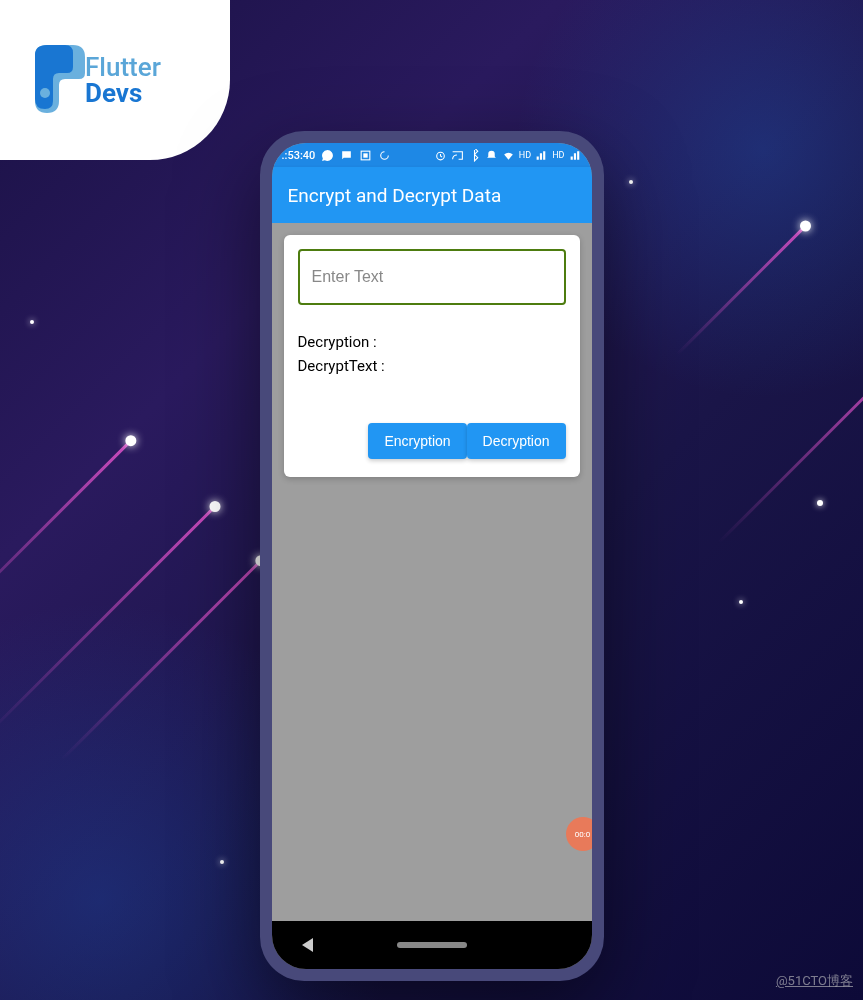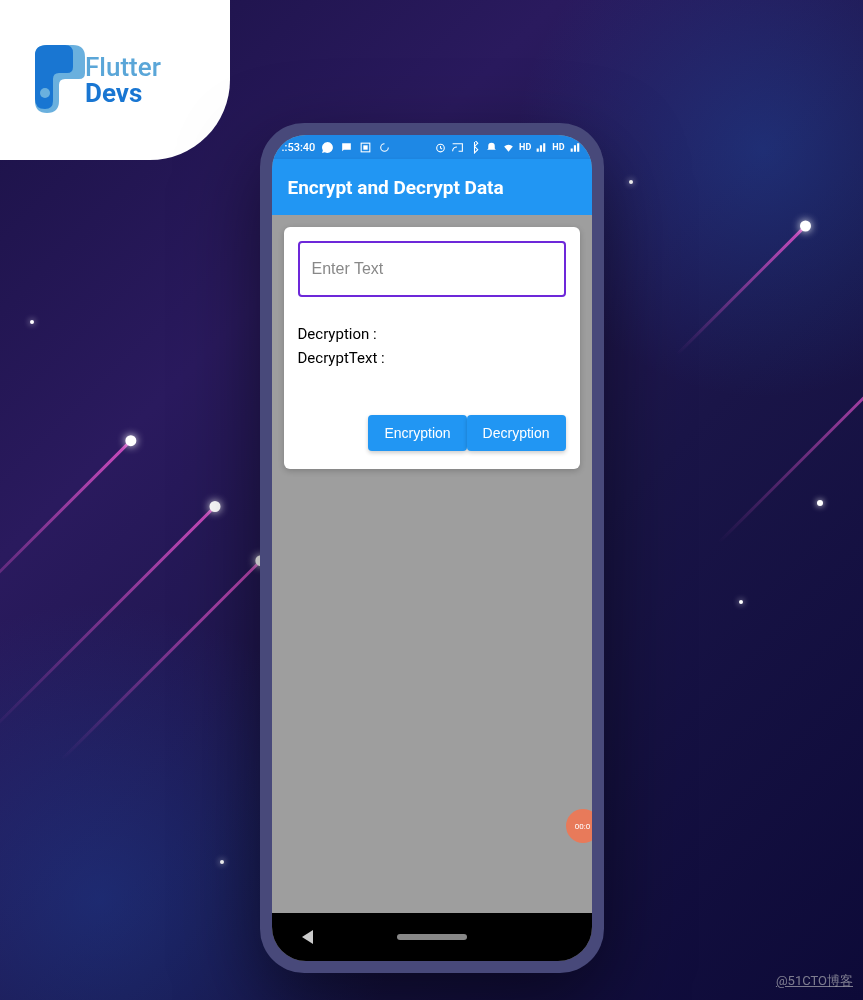--- a/index.html
+++ b/index.html
@@ -105,7 +105,7 @@
     
     .phone {
       position: absolute;
-      top: 123px;
+      top: 131px;
       left: 50%;
       transform: translateX(-50%);
       width: 344px;

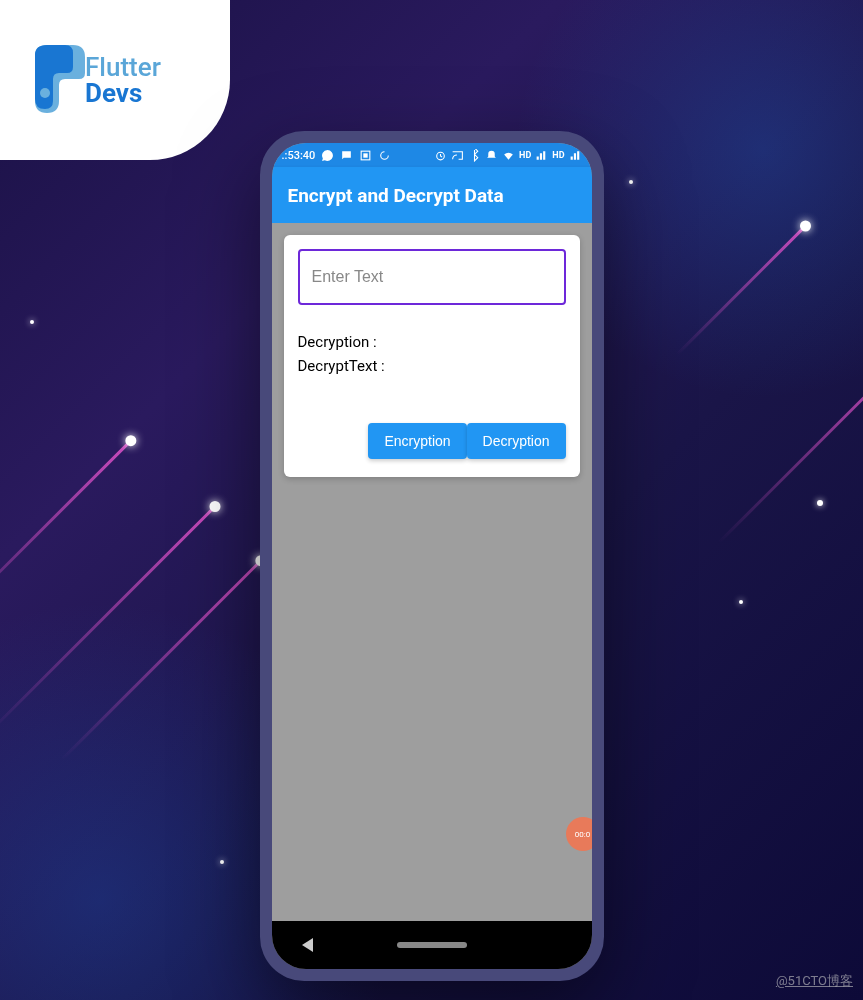--- a/index.html
+++ b/index.html
@@ -143,7 +143,7 @@
     .status-right { display: flex; align-items: center; gap: 4px; }
     .status-icon { width: 13px; height: 13px; display: inline-flex; align-items: center; justify-content: center; }
     .status-icon svg { width: 100%; height: 100%; fill: #fff; }
-    .hd-label { font-size: 9px; font-weight: 700; }
+    .hd-label { font-size: 9px; font-weight: 400; }
 
     
     .app-bar {

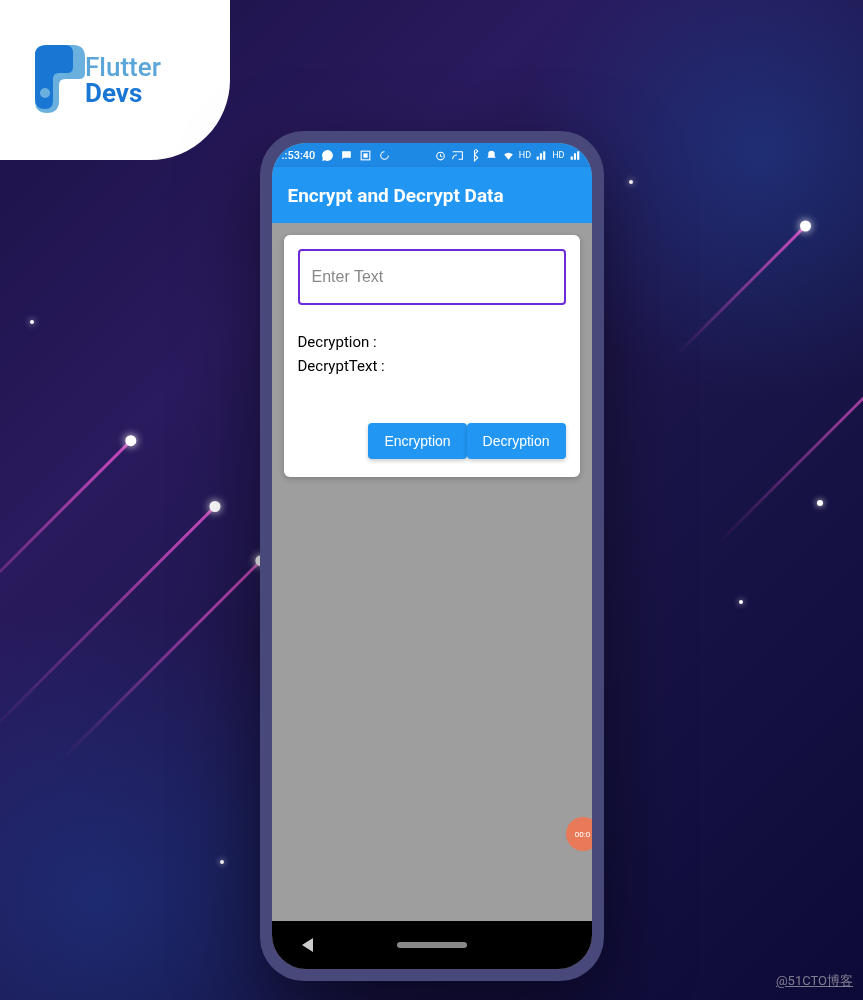--- a/index.html
+++ b/index.html
@@ -155,7 +155,7 @@
       color: #fff;
       box-shadow: 0 2px 4px rgba(0,0,0,0.2);
     }
-    .app-bar-title { font-size: 19px; font-weight: 700; }
+    .app-bar-title { font-size: 19px; font-weight: 400; }
 
     
     .app-body {

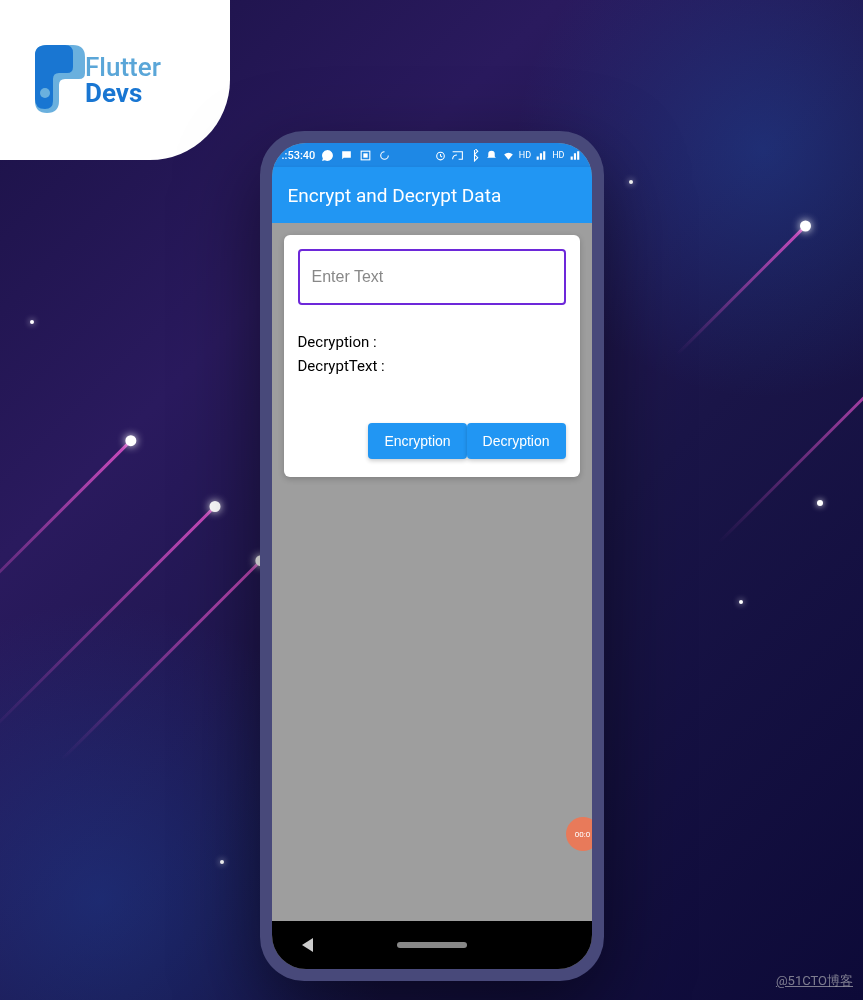--- a/index.html
+++ b/index.html
@@ -173,7 +173,7 @@
     .text-field {
       width: 100%;
       height: 56px;
-      border: 2px solid #6d28d9;
+      border: 2px solid #4d7c0f;
       border-radius: 4px;
       padding: 0 12px;
       font-size: 16px;

